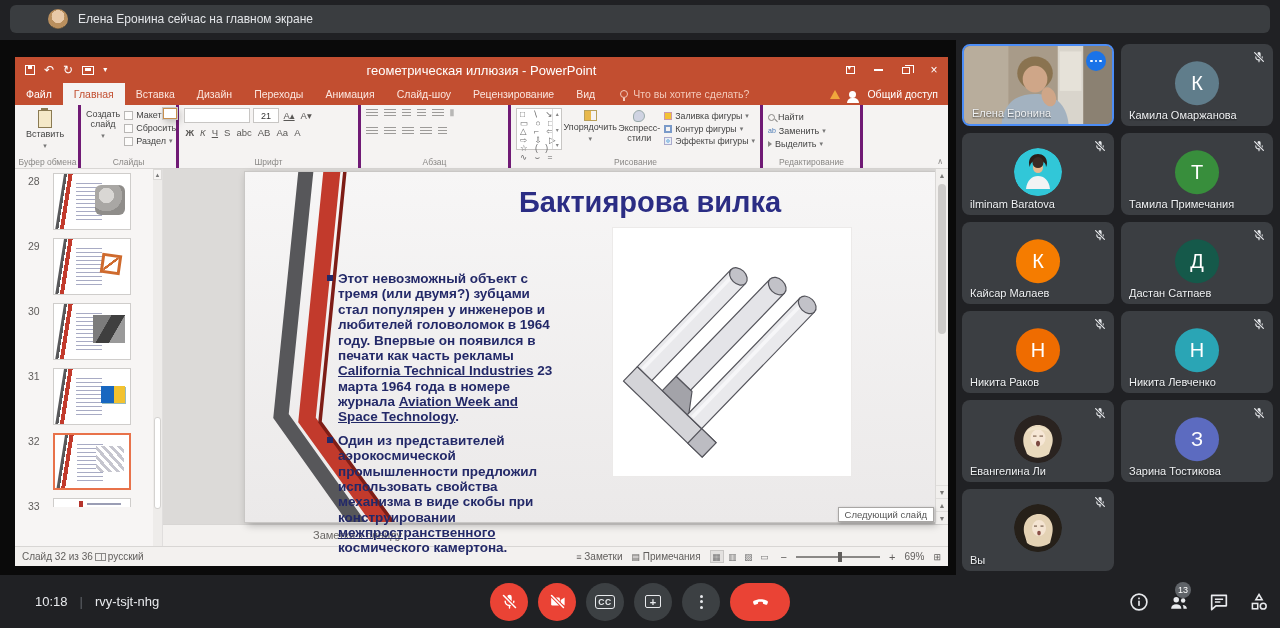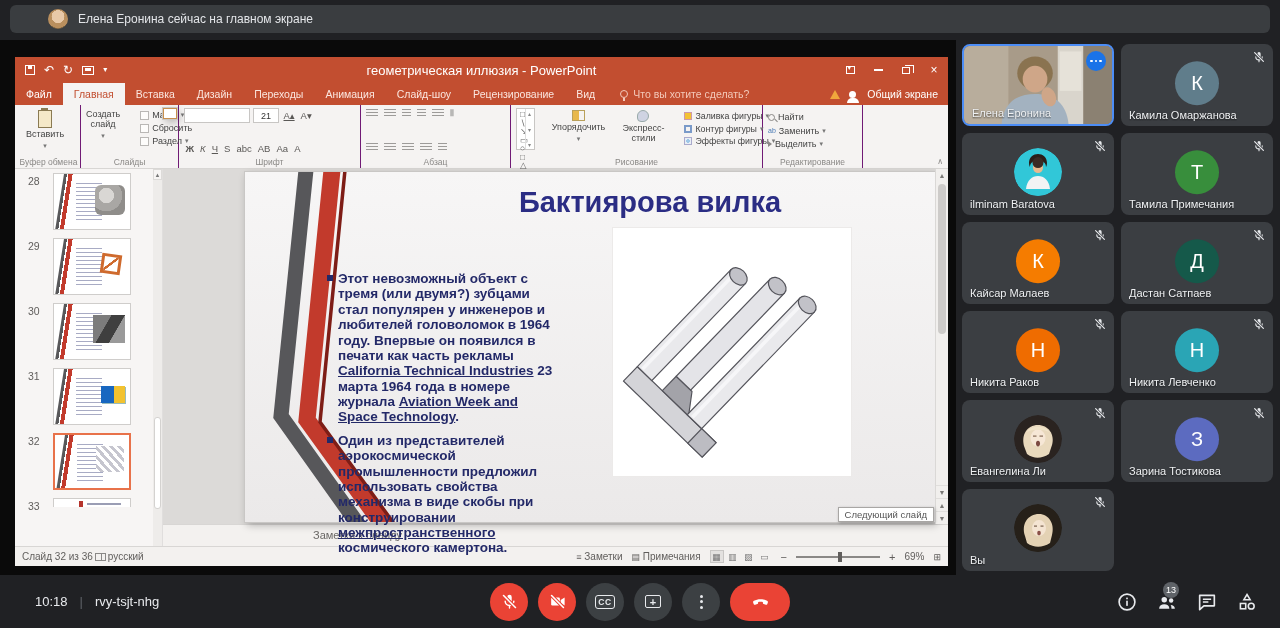--- a/index.html
+++ b/index.html
@@ -219,7 +219,7 @@
         <span class="tabs-right">
           <span class="warn"></span>
           <span class="person-ic"></span>
-          <span>Общий экране</span>
+          <span>Общий доступ</span>
         </span>
       </div>
 

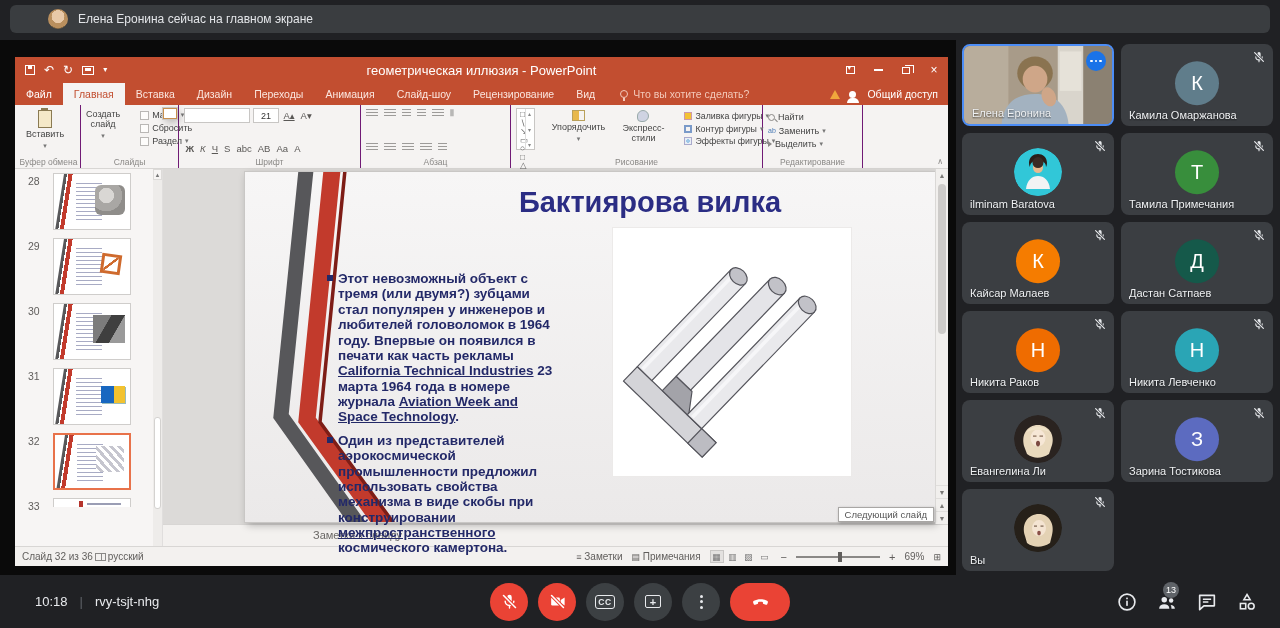--- a/index.html
+++ b/index.html
@@ -47,7 +47,7 @@
 
 
 .ribbon{height:64px;background:#f5f3f2;border-bottom:1px solid #d8d6d4;display:flex;position:relative;padding-left:2px}
-.rgroup{position:relative;border-right:1px solid #701a75;padding:3px 5px 13px;display:flex;gap:20px;align-items:flex-start}
+.rgroup{position:relative;border-right:3px solid #701a75;padding:3px 5px 13px;display:flex;gap:4px;align-items:flex-start}
 .glabel{position:absolute;bottom:1px;left:0;right:0;text-align:center;font-size:8.5px;color:#8a8886}
 .bigbtn{width:46px;display:flex;flex-direction:column;align-items:center;font-size:9px;color:#444;text-align:center;line-height:1.1;gap:2px;padding-top:2px}
 .mini-col{display:flex;flex-direction:column;gap:3px;padding-top:2px}

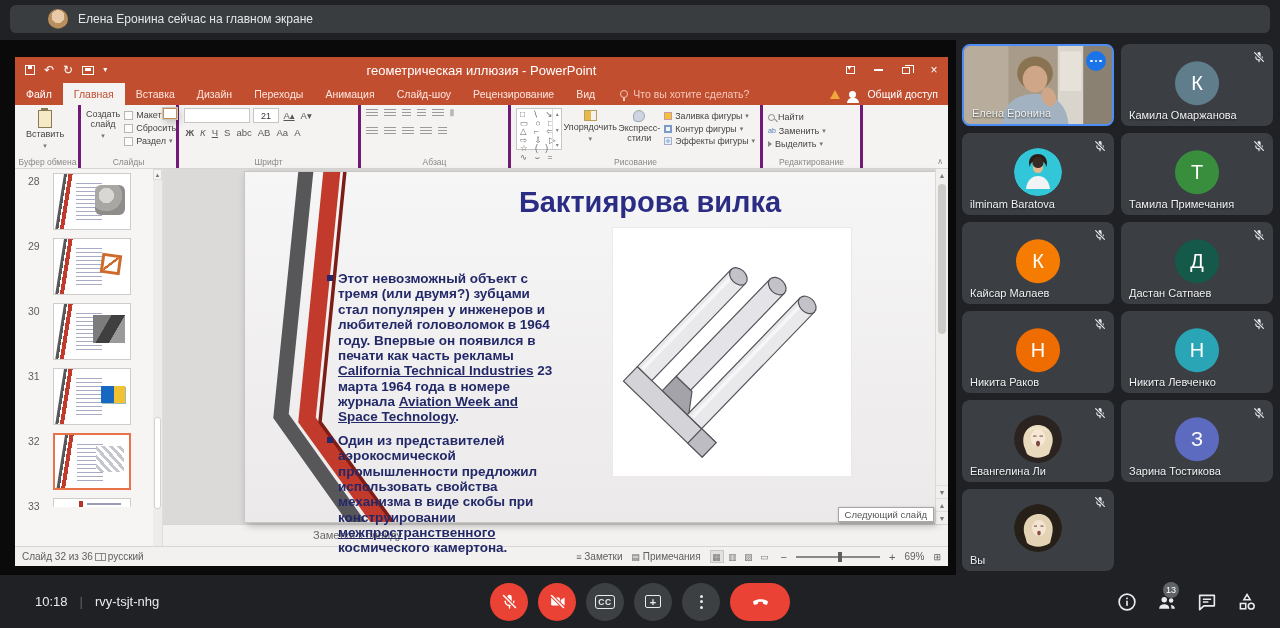--- a/index.html
+++ b/index.html
@@ -159,7 +159,7 @@
 .present-box:after{content:"+";position:absolute;left:50%;top:50%;transform:translate(-50%,-54%);font-size:11px;color:#e8eaed;font-weight:bold}
 .dots3{display:flex;flex-direction:column;gap:2.5px}
 .dots3 i{width:3px;height:3px;border-radius:50%;background:#e8eaed}
-.bb-right{position:absolute;right:22px;display:flex;align-items:flex-end;gap:18px}
+.bb-right{position:absolute;right:10px;display:flex;align-items:flex-end;gap:18px}
 .rico{position:relative;width:22px;height:22px}
 .rico svg{width:22px;height:22px}
 .badge{position:absolute;top:-9px;left:7px;min-width:16px;height:16px;border-radius:8px;background:#5f6368;color:#fff;font-size:9px;display:flex;align-items:center;justify-content:center;padding:0 3px}

